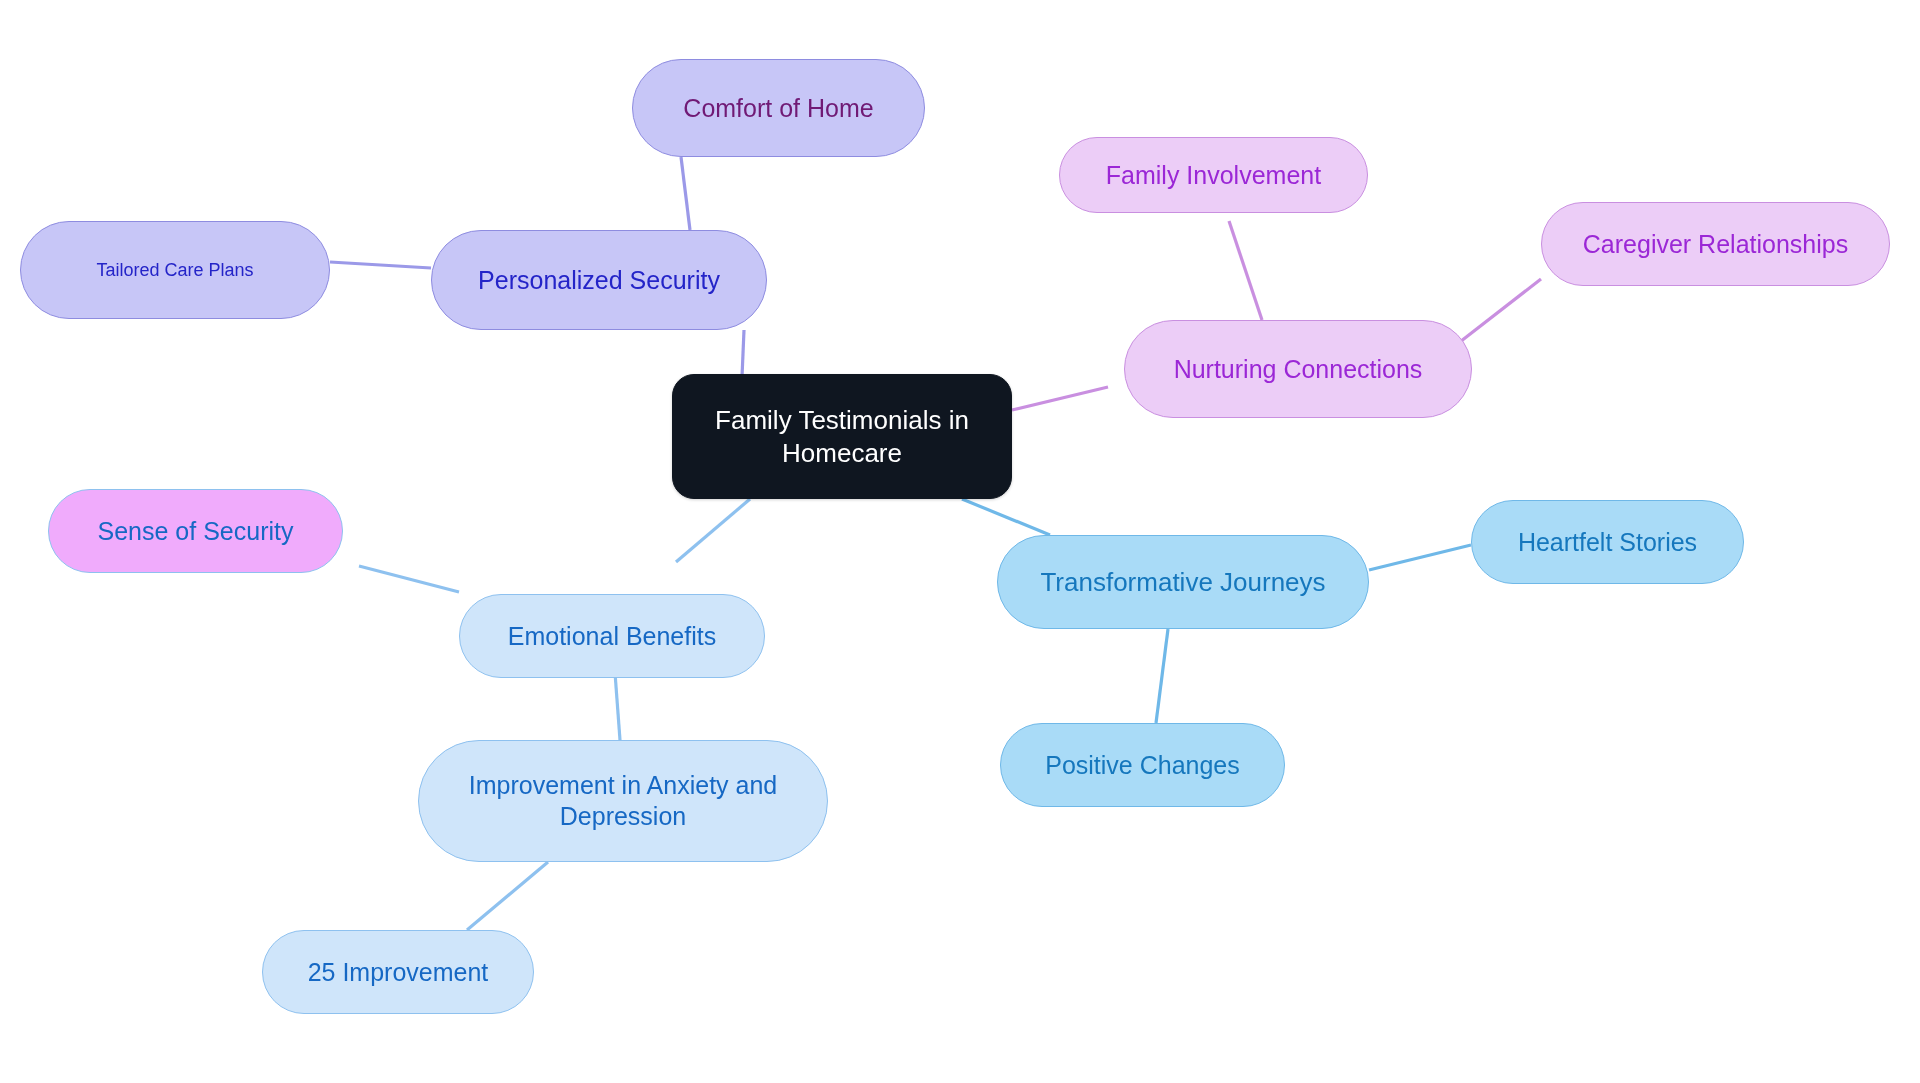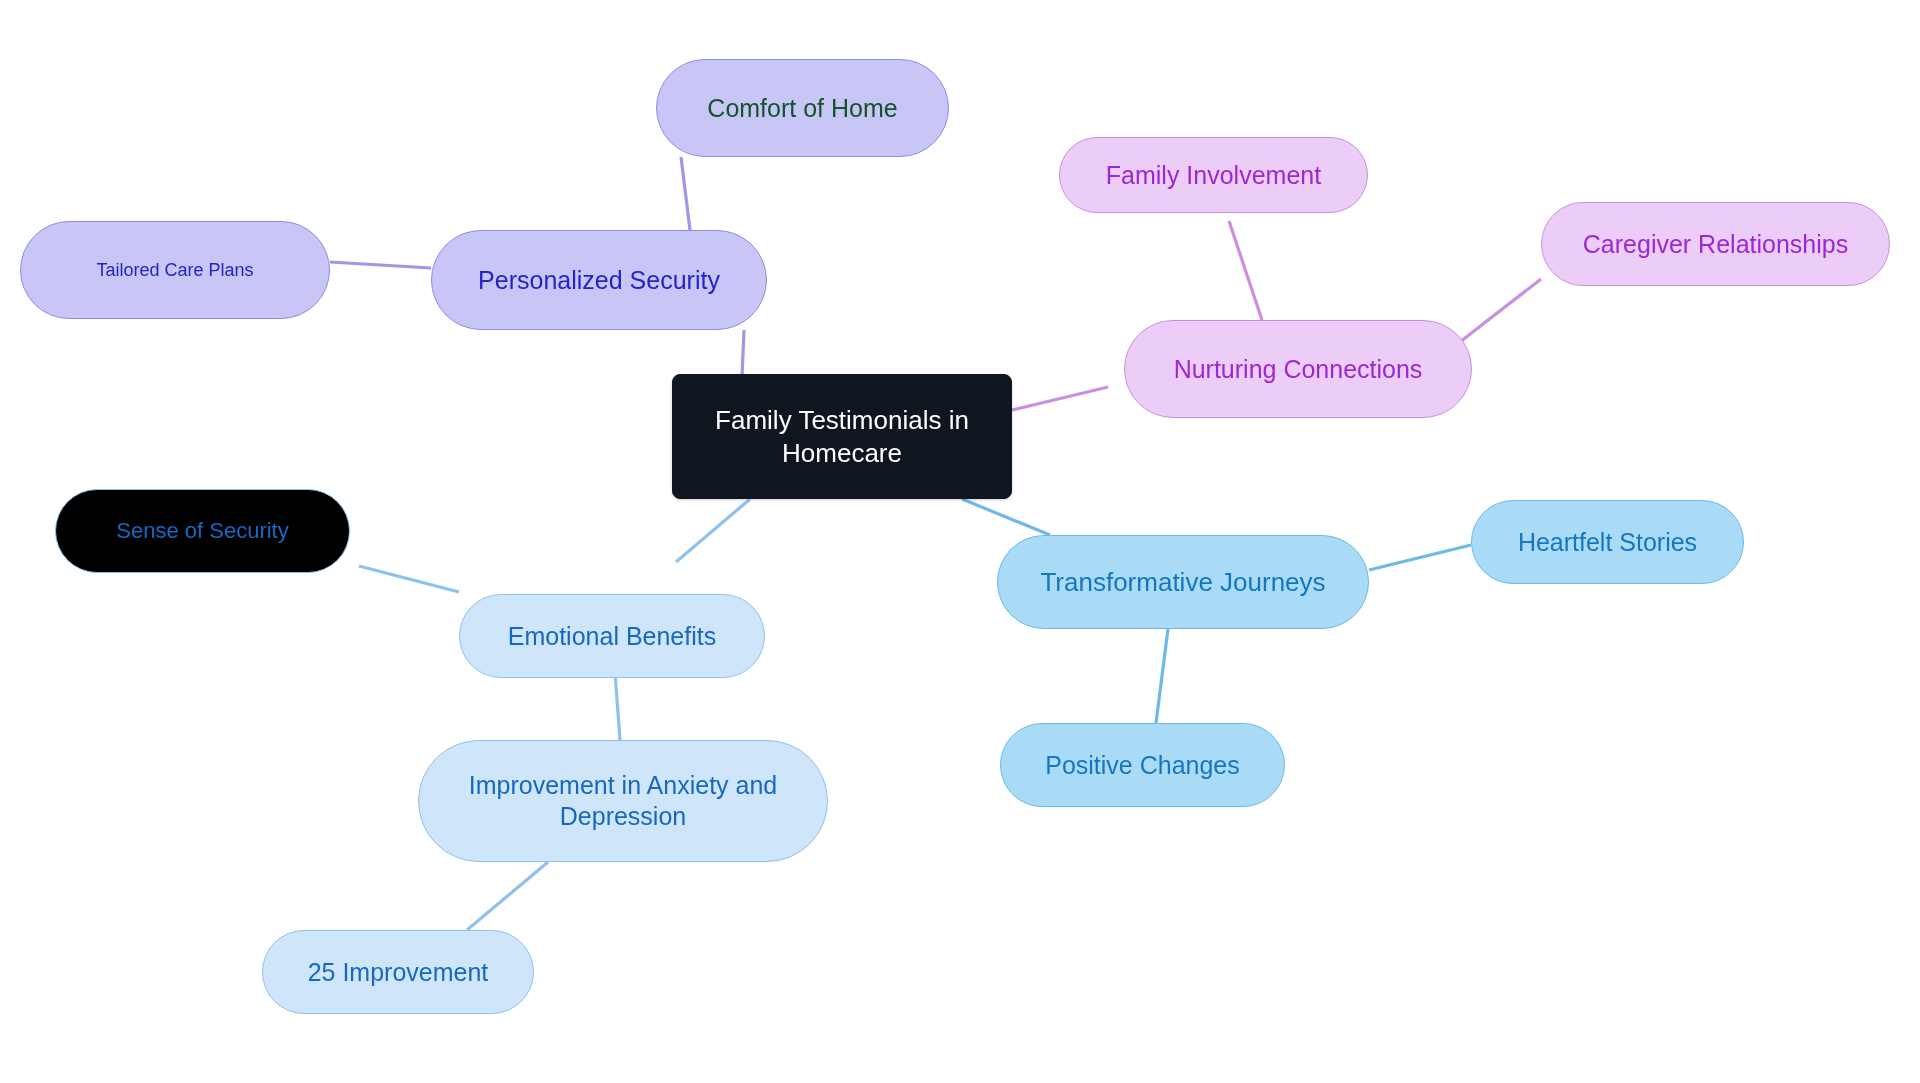--- a/index.html
+++ b/index.html
@@ -80,7 +80,7 @@
       <div class="mm-node mm-root-node" style="left: 672px; top: 374px; width: 340px; height: 125px; background: rgb(15, 22, 32); border-color: rgb(15, 22, 32); color: rgb(255, 255, 255); font-size: 26px;"><span class="mm-node-label">Family Testimonials in
 Homecare</span></div>
       <div class="mm-node mm-branch-node" style="left: 431px; top: 230px; width: 336px; height: 100px; background: rgb(199, 198, 247); border-color: rgb(142, 140, 224); color: rgb(36, 36, 200); font-size: 25px;"><span class="mm-node-label">Personalized Security</span></div>
-      <div class="mm-node mm-branch-node" style="left: 656px; top: 59px; width: 293px; height: 98px; background: rgb(199, 198, 247); border-color: rgb(142, 140, 224); color: #14532d; font-size: 25px;"><span class="mm-node-label">Comfort of Home</span></div>
+      <div class="mm-node mm-branch-node" style="left: 632px; top: 59px; width: 293px; height: 98px; background: rgb(199, 198, 247); border-color: rgb(142, 140, 224); color: #701a75; font-size: 25px;"><span class="mm-node-label">Comfort of Home</span></div>
       <div class="mm-node mm-branch-node" style="left: 20px; top: 221px; width: 310px; height: 98px; background: rgb(199, 198, 247); border-color: rgb(142, 140, 224); color: rgb(36, 36, 200); font-size: 18px;"><span class="mm-node-label">Tailored Care Plans</span></div>
       <div class="mm-node mm-branch-node" style="left: 1124px; top: 320px; width: 348px; height: 98px; background: rgb(236, 205, 247); border-color: rgb(201, 143, 224); color: rgb(155, 39, 214); font-size: 25px;"><span class="mm-node-label">Nurturing Connections</span></div>
       <div class="mm-node mm-branch-node" style="left: 1059px; top: 137px; width: 309px; height: 76px; background: rgb(236, 205, 247); border-color: rgb(201, 143, 224); color: rgb(155, 39, 214); font-size: 25px;"><span class="mm-node-label">Family Involvement</span></div>

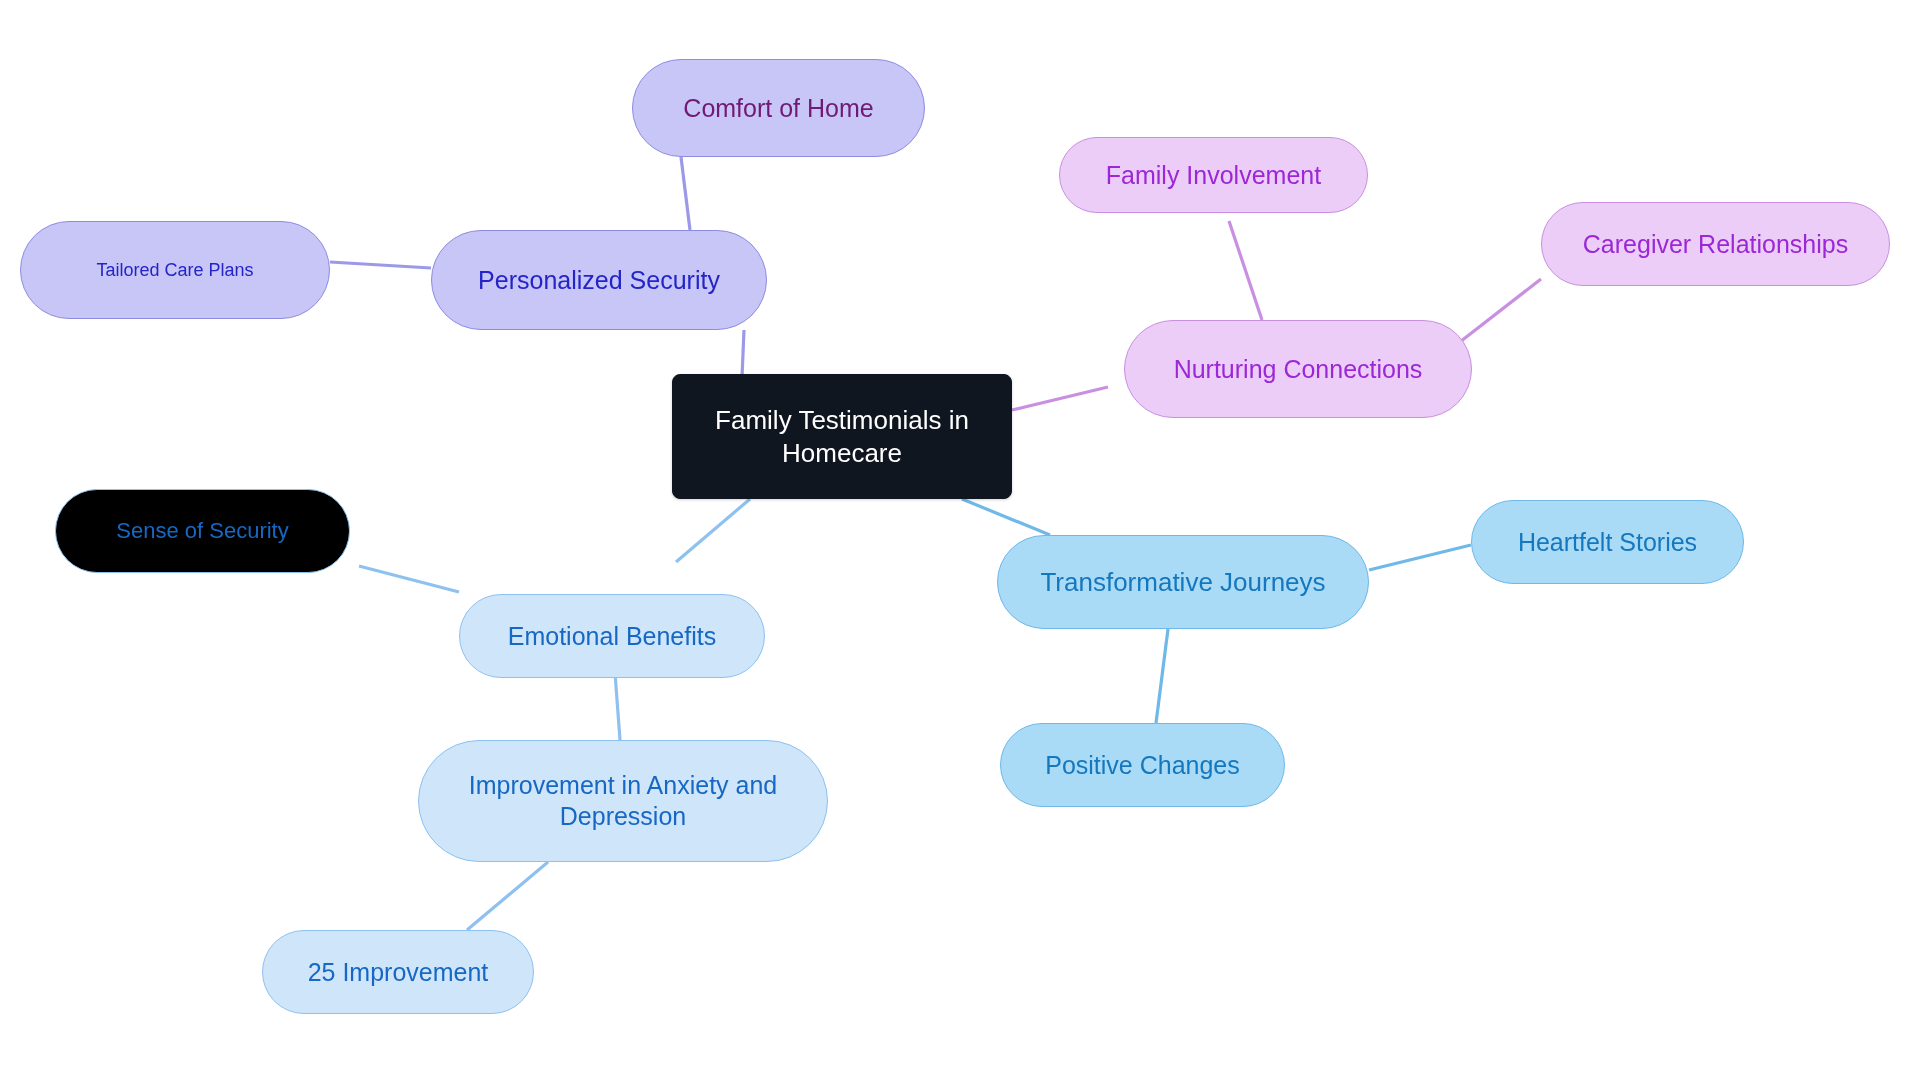--- a/index.html
+++ b/index.html
@@ -50,7 +50,7 @@
     box-sizing: border-box;
   }
   .mm-root-node {
-    border-radius: 8px;
+    border-radius: 22px;
     box-shadow: 0 1px 3px rgba(0,0,0,0.18);
   }
   .mm-branch-node {

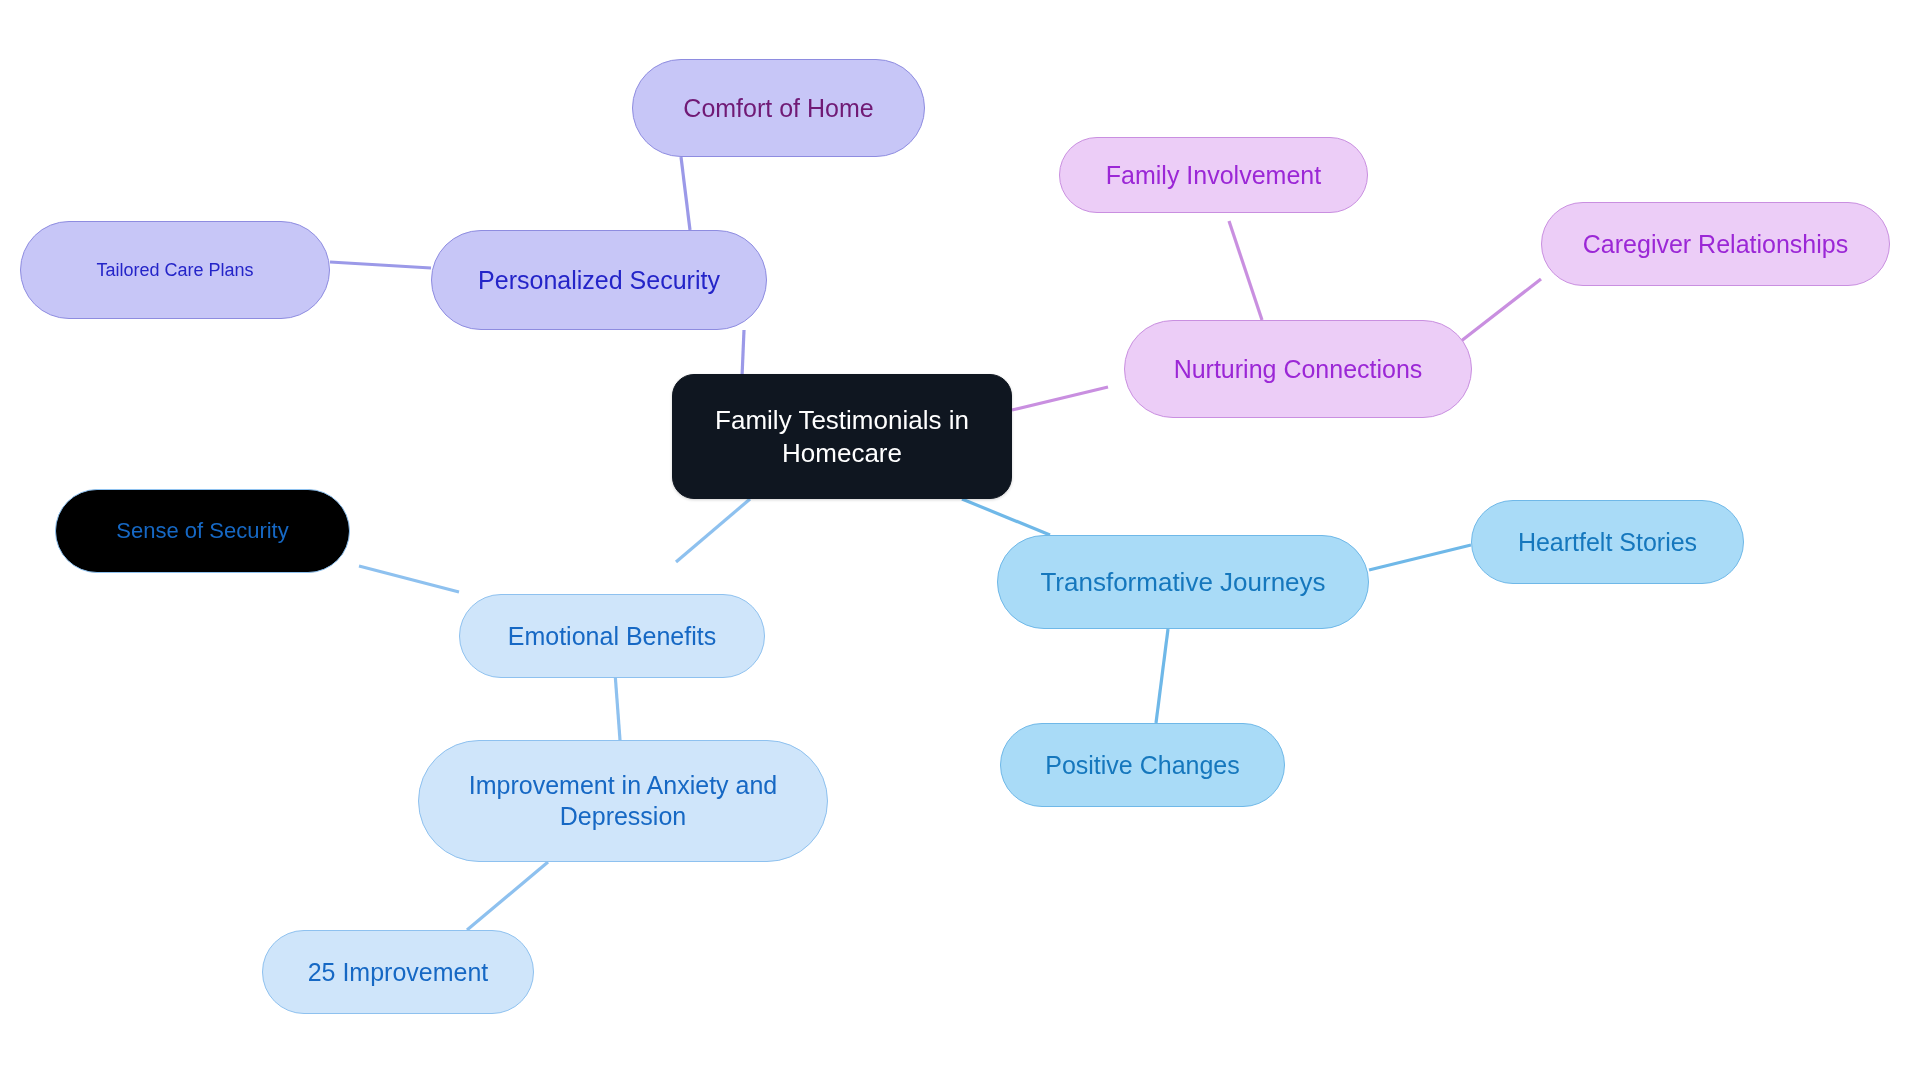--- a/index.html
+++ b/index.html
@@ -86,7 +86,7 @@
       <div class="mm-node mm-branch-node" style="left: 1059px; top: 137px; width: 309px; height: 76px; background: rgb(236, 205, 247); border-color: rgb(201, 143, 224); color: rgb(155, 39, 214); font-size: 25px;"><span class="mm-node-label">Family Involvement</span></div>
       <div class="mm-node mm-branch-node" style="left: 1541px; top: 202px; width: 349px; height: 84px; background: rgb(236, 205, 247); border-color: rgb(201, 143, 224); color: rgb(155, 39, 214); font-size: 25px;"><span class="mm-node-label">Caregiver Relationships</span></div>
       <div class="mm-node mm-branch-node" style="left: 459px; top: 594px; width: 306px; height: 84px; background: rgb(207, 229, 250); border-color: rgb(142, 193, 239); color: rgb(22, 104, 196); font-size: 25px;"><span class="mm-node-label">Emotional Benefits</span></div>
-      <div class="mm-node mm-branch-node" style="left: 55px; top: 489px; width: 295px; height: 84px; background: #000000; border-color: rgb(142, 193, 239); color: rgb(22, 104, 196); font-size: 22px;"><span class="mm-node-label">Sense of Security</span></div>
+      <div class="mm-node mm-branch-node" style="left: 48px; top: 489px; width: 295px; height: 84px; background: #f0abfc; border-color: rgb(142, 193, 239); color: rgb(22, 104, 196); font-size: 25px;"><span class="mm-node-label">Sense of Security</span></div>
       <div class="mm-node mm-branch-node" style="left: 418px; top: 740px; width: 410px; height: 122px; background: rgb(207, 229, 250); border-color: rgb(142, 193, 239); color: rgb(22, 104, 196); font-size: 25px;"><span class="mm-node-label">Improvement in Anxiety and
 Depression</span></div>
       <div class="mm-node mm-branch-node" style="left: 262px; top: 930px; width: 272px; height: 84px; background: rgb(207, 229, 250); border-color: rgb(142, 193, 239); color: rgb(22, 104, 196); font-size: 25px;"><span class="mm-node-label">25 Improvement</span></div>

